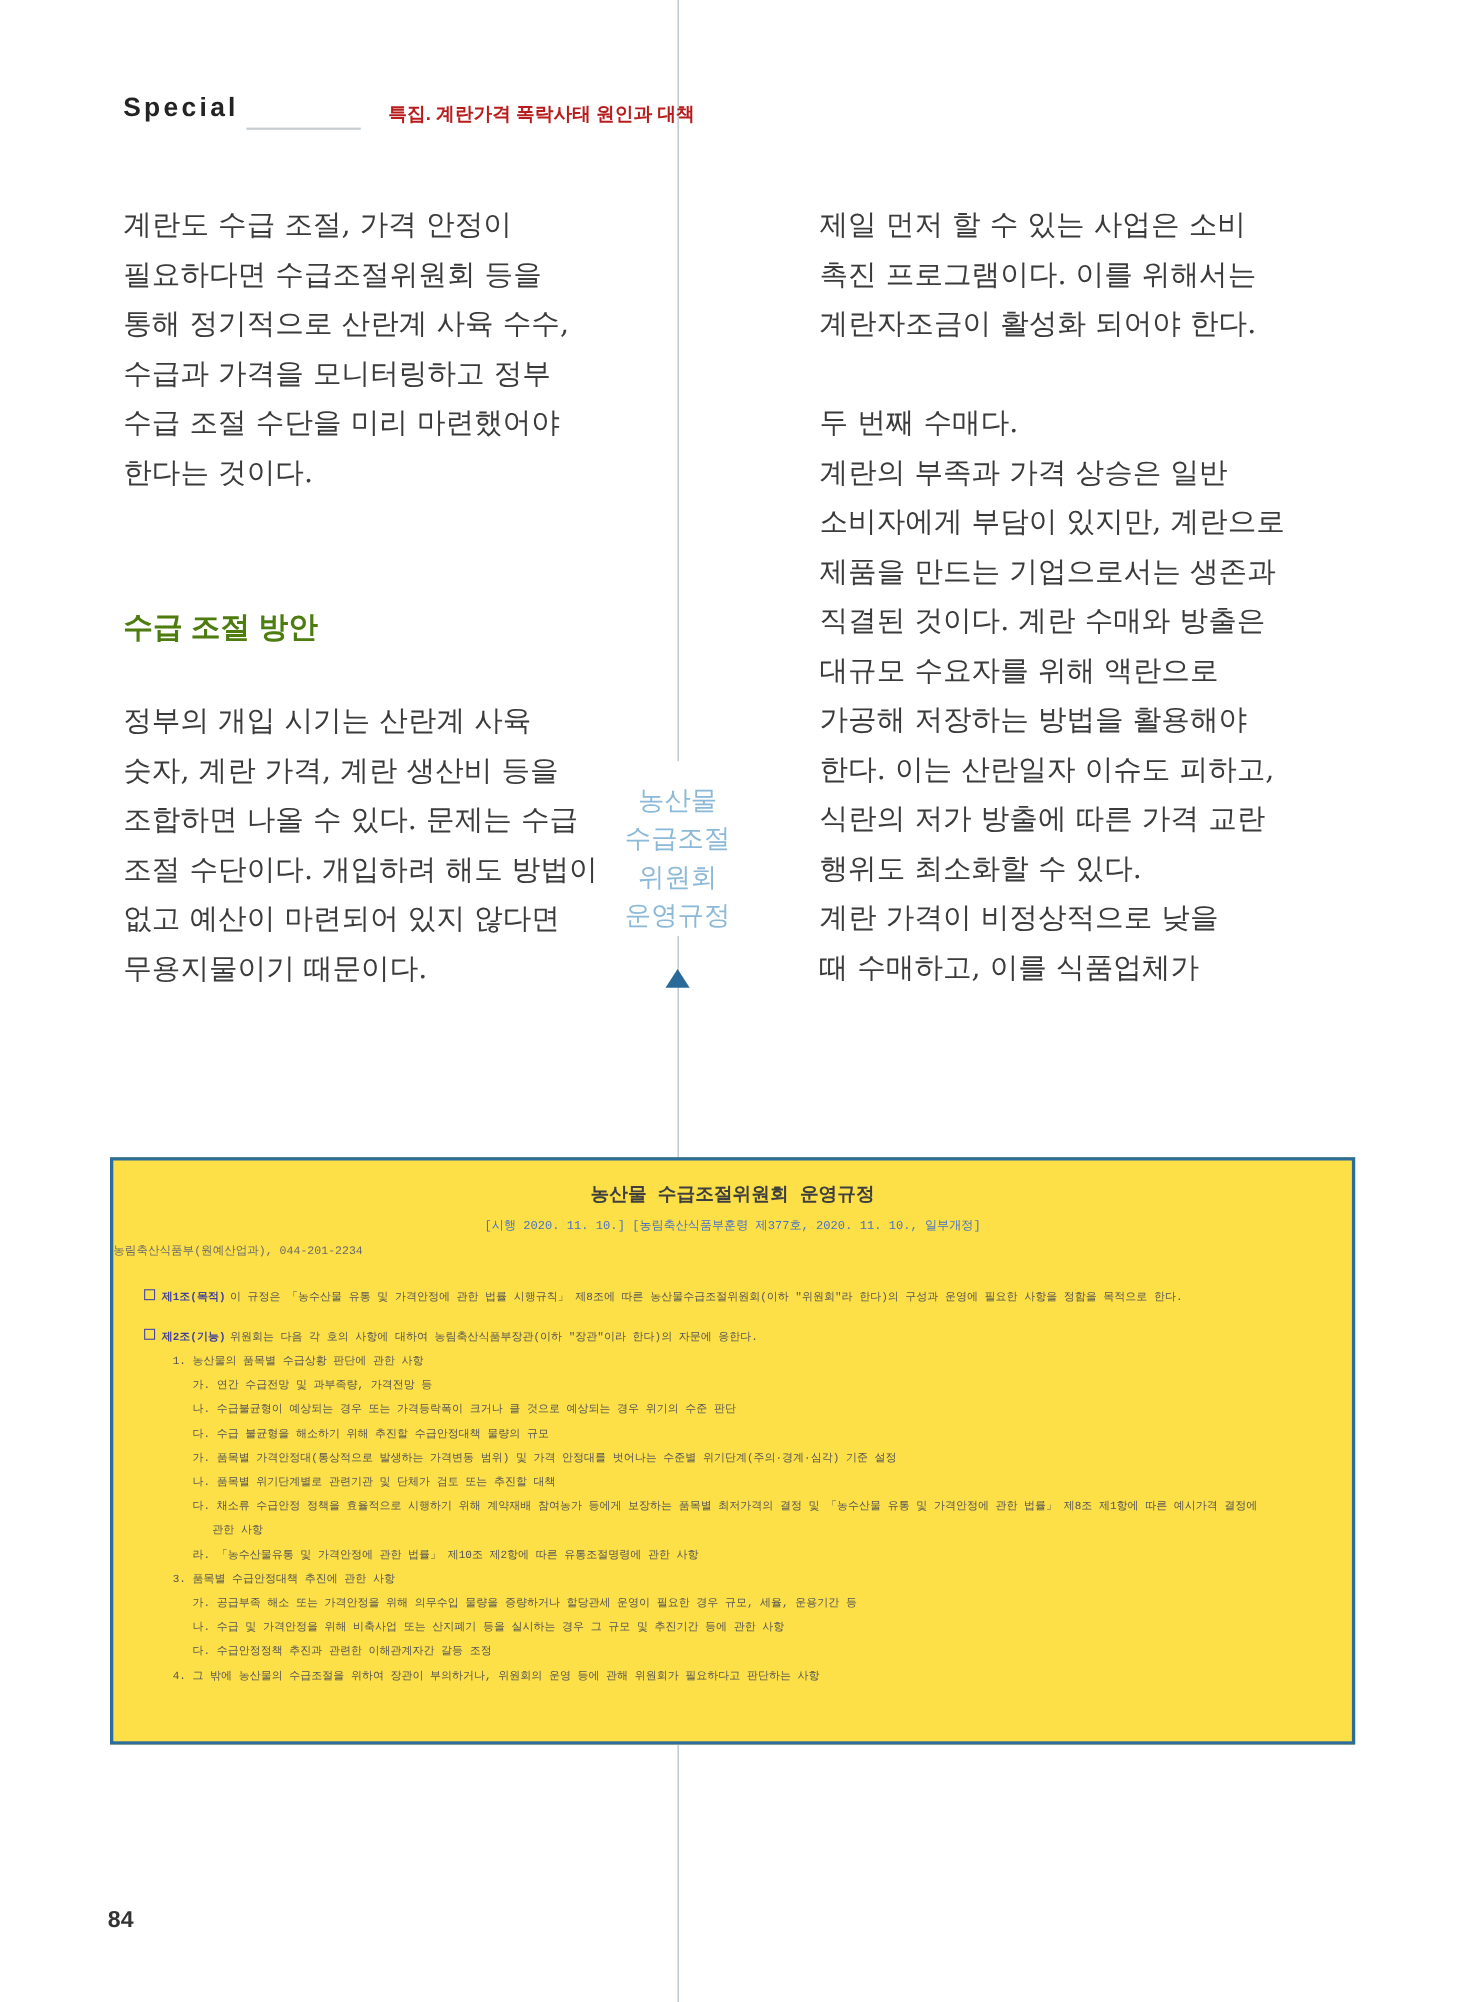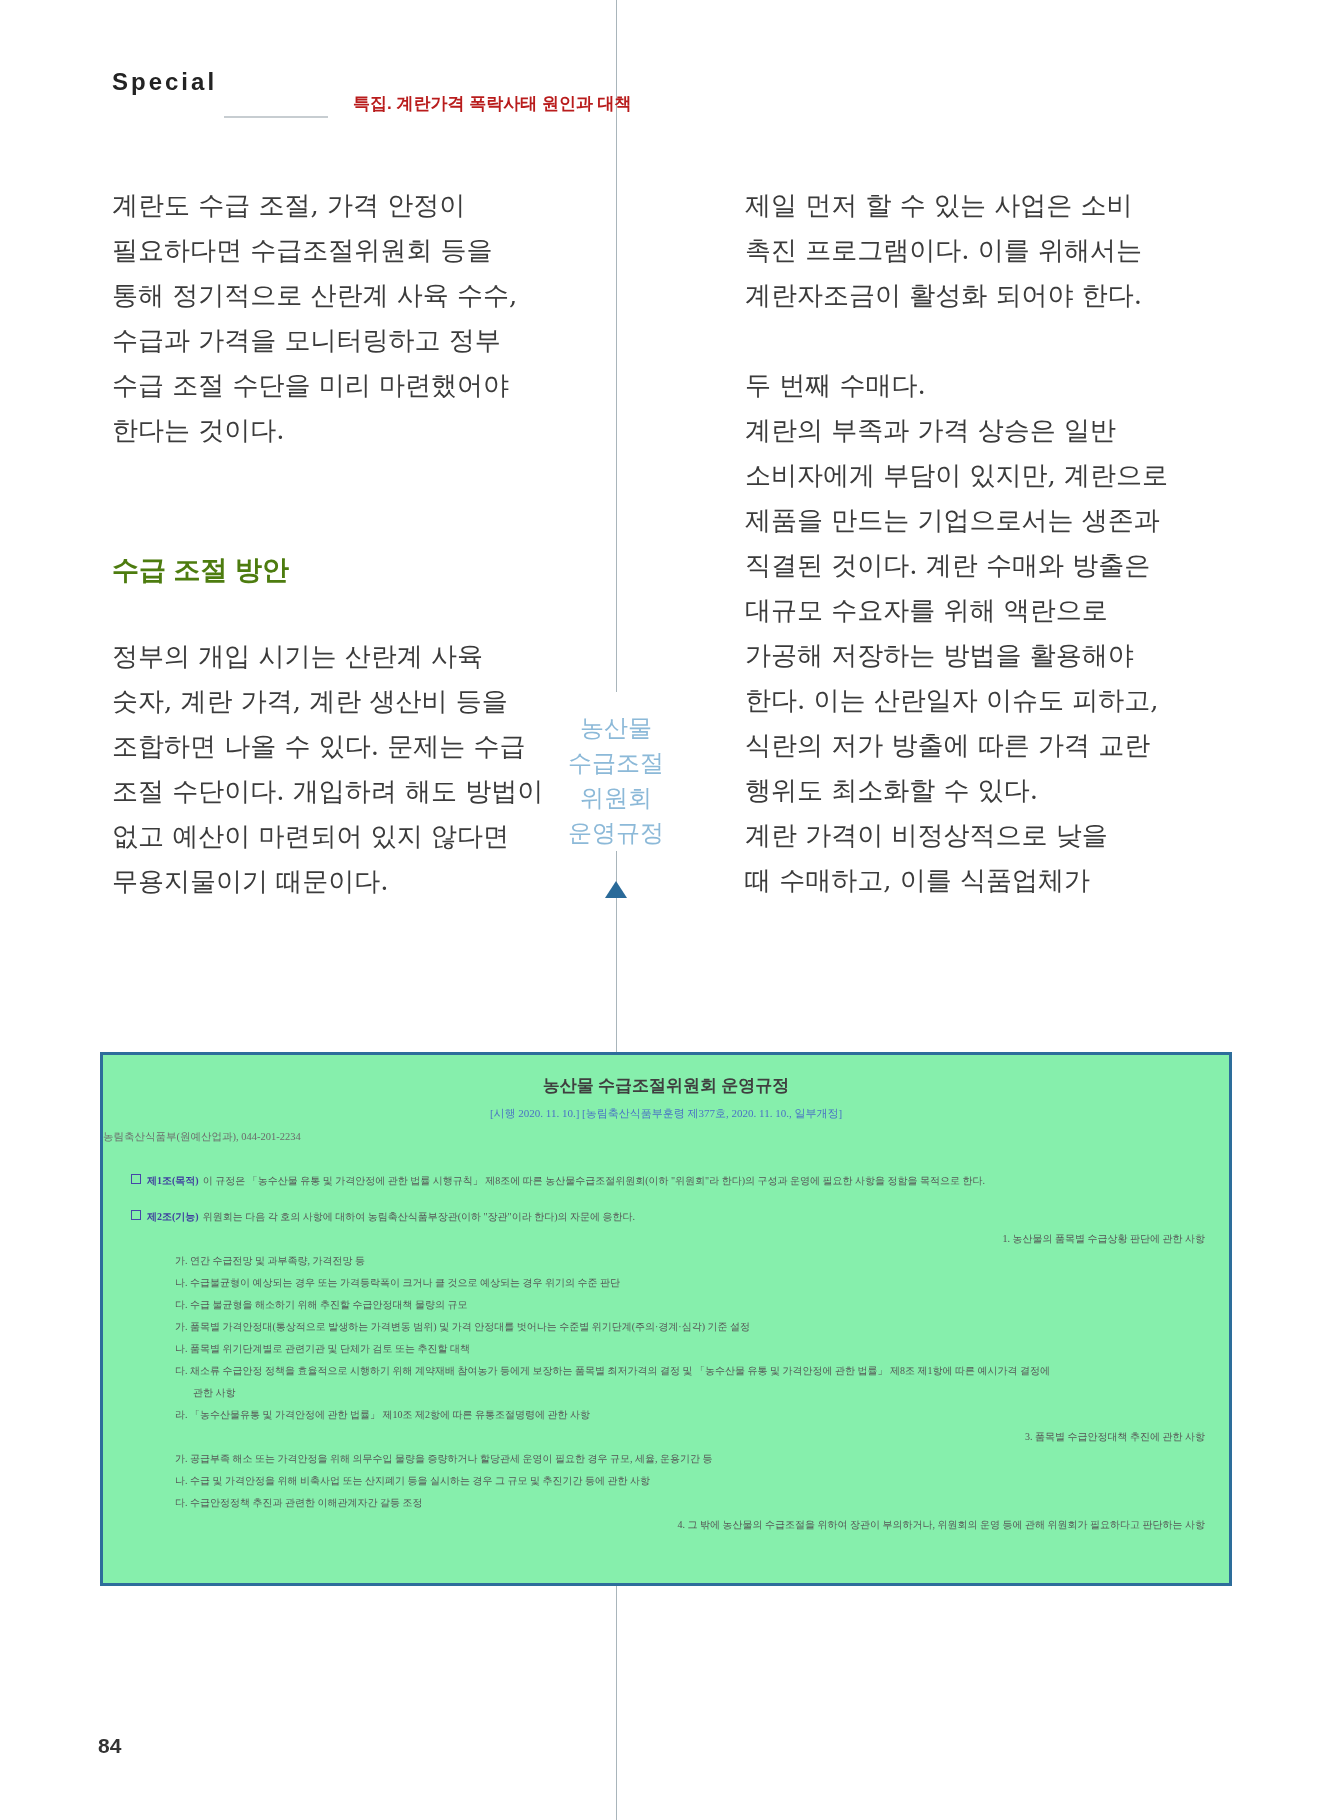--- a/index.html
+++ b/index.html
@@ -18,7 +18,7 @@
 
   
   .brand{
-    position:absolute;left:112px;top:68px;
+    position:absolute;left:112px;top:84px;
     font-family:"Liberation Sans","DejaVu Sans",sans-serif;
     font-weight:bold;font-size:24px;letter-spacing:3px;color:#232323;
   }

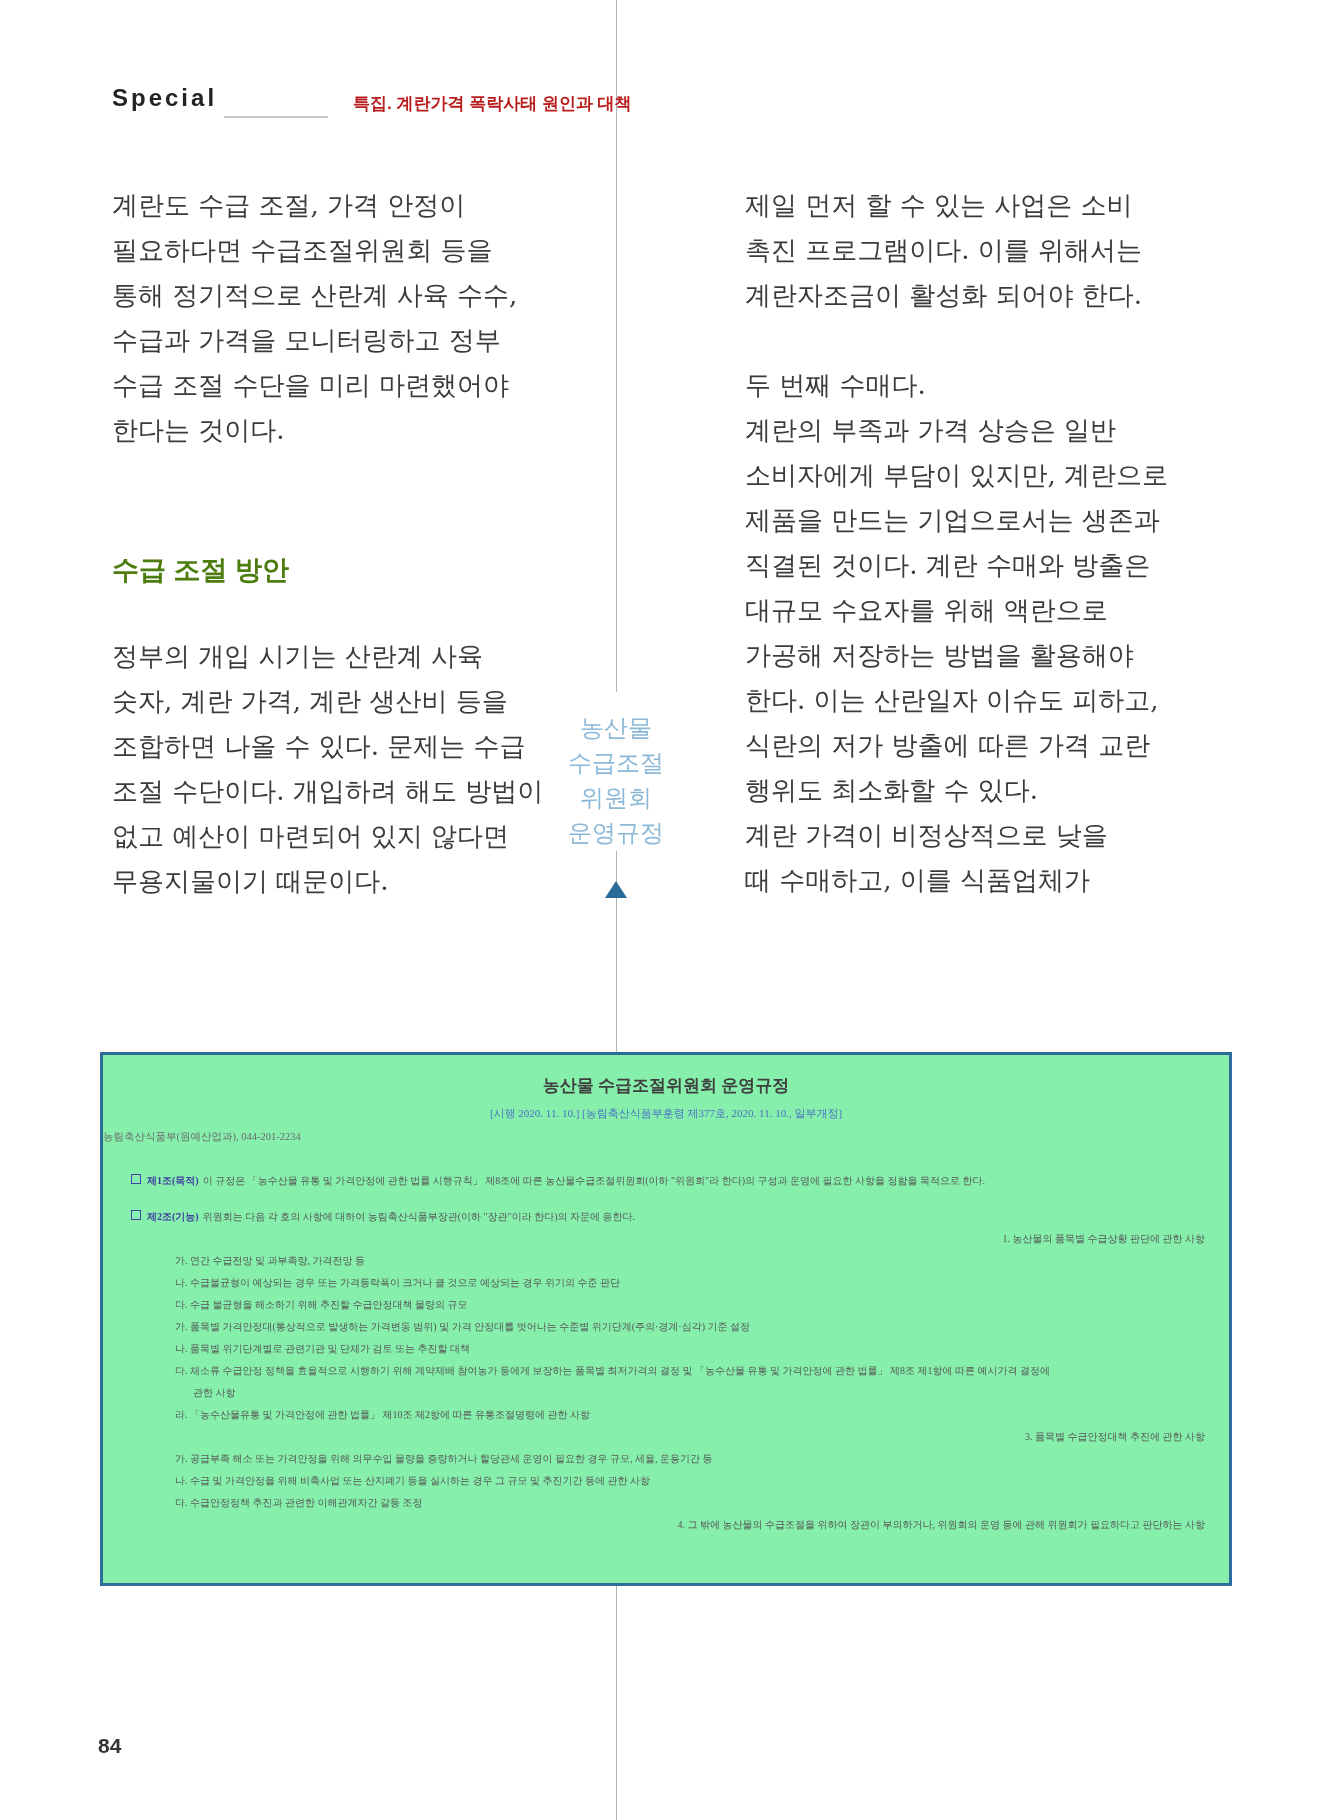--- a/index.html
+++ b/index.html
@@ -61,8 +61,8 @@
   
   .regbox{
     position:absolute;left:100px;top:1052px;width:1132px;height:534px;
-    box-sizing:border-box;border:3px solid #2d6d9b;background:#86efac;
-    font-family:Liberation Serif, serif;
+    box-sizing:border-box;border:3px solid #2d6d9b;background:#fde047;
+    font-family:Liberation Mono, monospace;
     overflow:hidden;
   }
   .rb-title{margin-top:19px;text-align:center;font-size:17px;font-weight:bold;color:#3f3f3f;}

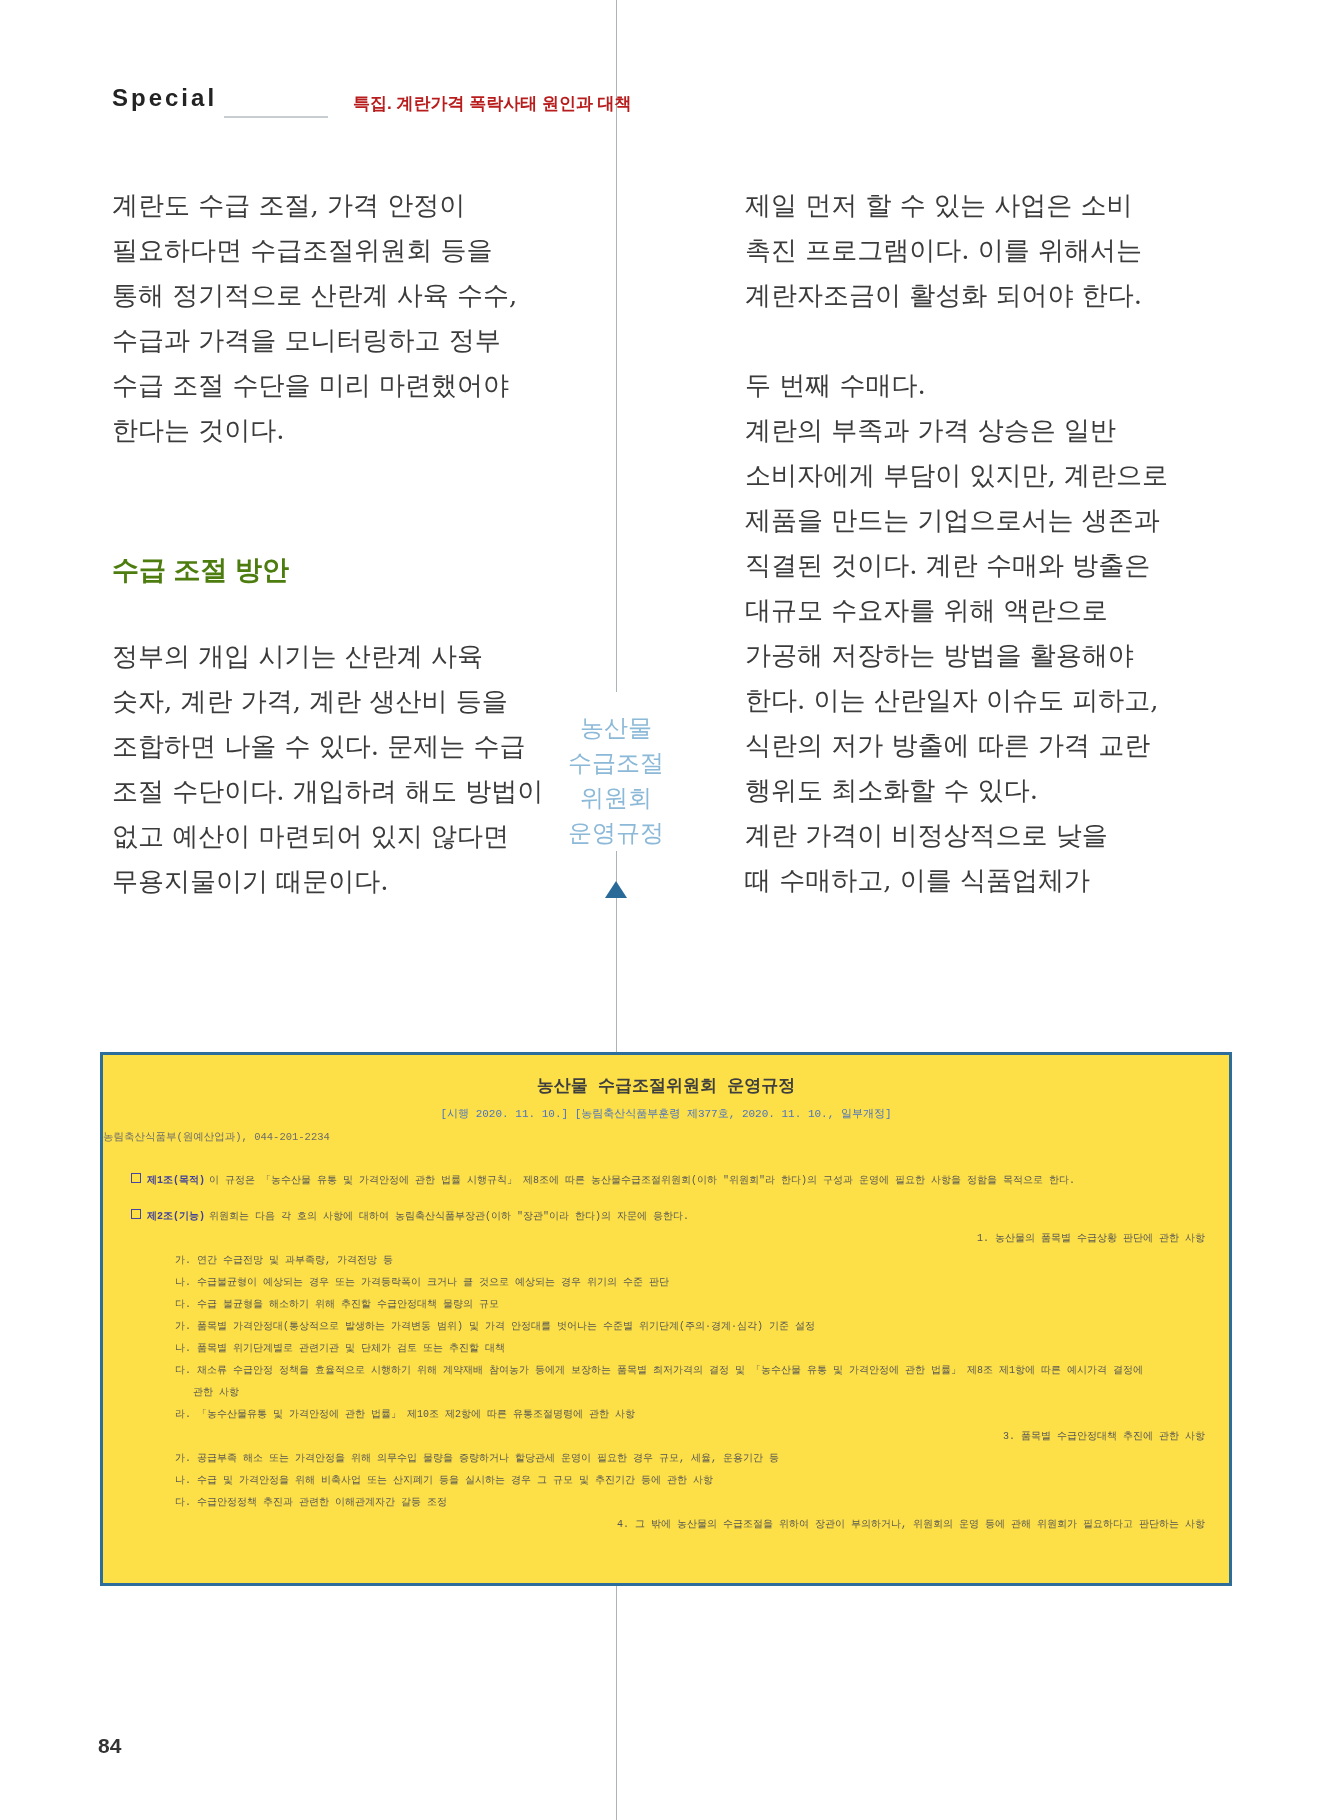--- a/index.html
+++ b/index.html
@@ -77,7 +77,7 @@
   .article .lbl{color:#3f3f9e;font-weight:bold;margin-right:4px;}
   .art2{margin-top:14px;}
   .items .item{white-space:nowrap;}
-  .items .item.lv1{padding-left:26px;text-align:right;}
+  .items .item.lv1{padding-left:26px;}
   .items .item.lv2{padding-left:44px;}
   .items .item.lv3{padding-left:62px;}
 

